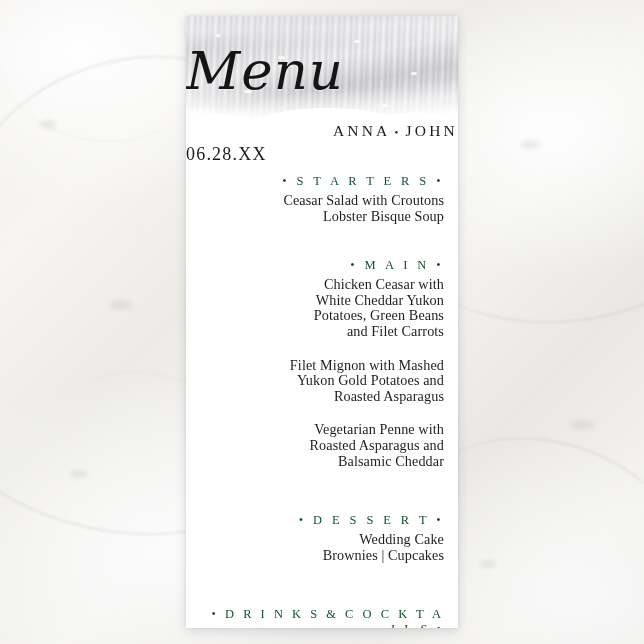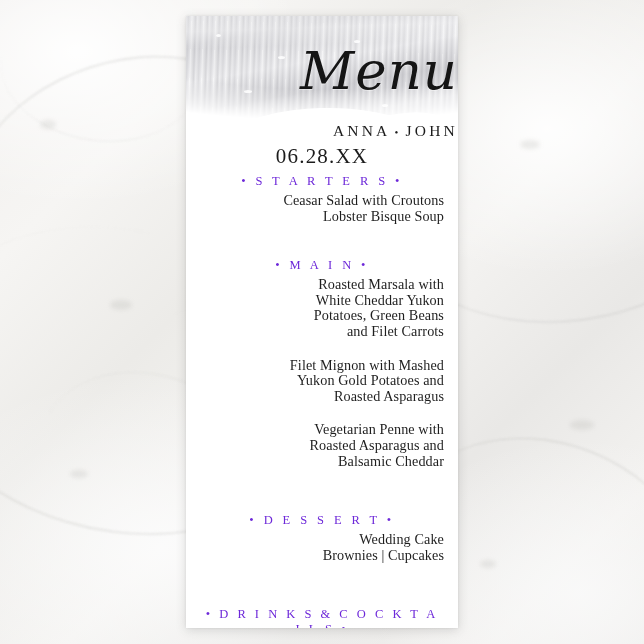--- a/index.html
+++ b/index.html
@@ -167,7 +167,7 @@
     position: absolute;
     left: 0; right: 0;
     top: 28px;
-    text-align: right;
+    text-align: left;
     font-family: "DejaVu Serif", "Liberation Serif", serif;
     font-style: italic;
     font-size: 53px;

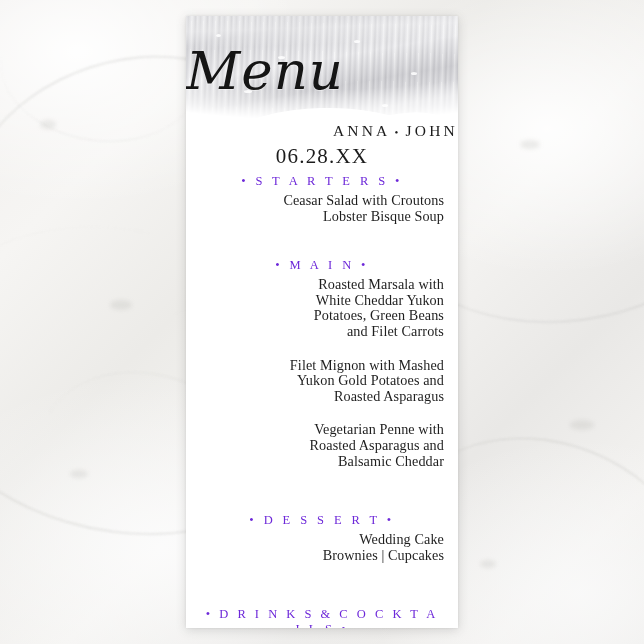--- a/index.html
+++ b/index.html
@@ -197,8 +197,7 @@
     position: absolute;
     left: 0; right: 0;
     top: 128px;
-    text-align: center;
-    font-size: 21px;
+    font-size: 18px;
     letter-spacing: 1.2px;
     color: #1c1c1c;
   }

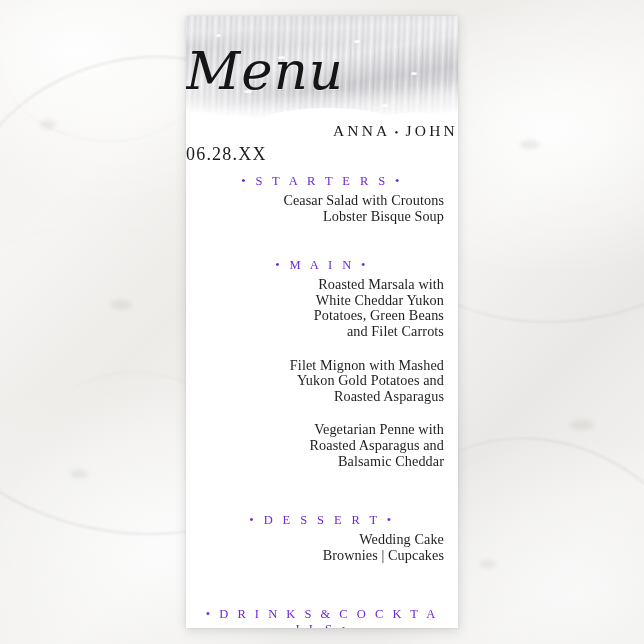--- a/index.html
+++ b/index.html
@@ -216,8 +216,9 @@
   .section-head {
     font-size: 12.5px;
     letter-spacing: 3.4px;
-    color: #6d28d9;
+    color: #14532d;
     margin-bottom: 4px;
+    text-align: right;
   }
   .section-head.wide {
     font-size: 12.5px;

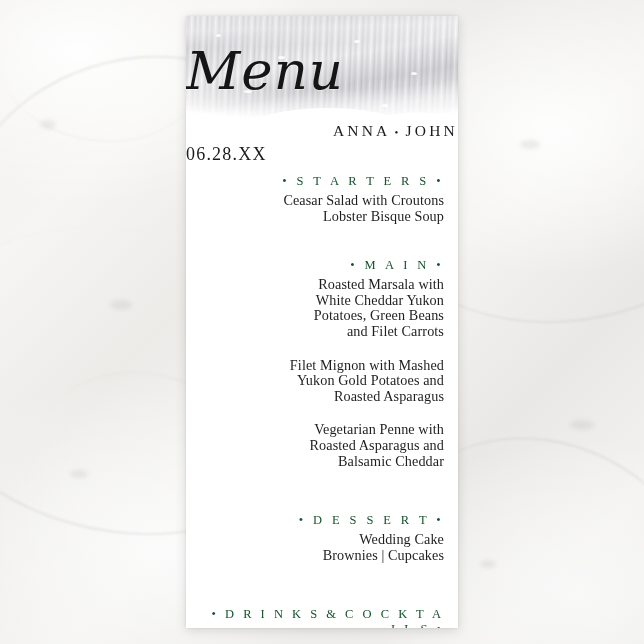--- a/index.html
+++ b/index.html
@@ -298,7 +298,7 @@
         <div class="section">
           <div class="section-head">• M A I N •</div>
           <div class="item-group">
-            <div class="item">Roasted Marsala with</div>
+            <div class="item">Chicken Ceasar with</div>
             <div class="item">White Cheddar Yukon</div>
             <div class="item">Potatoes, Green Beans</div>
             <div class="item">and Filet Carrots</div>

